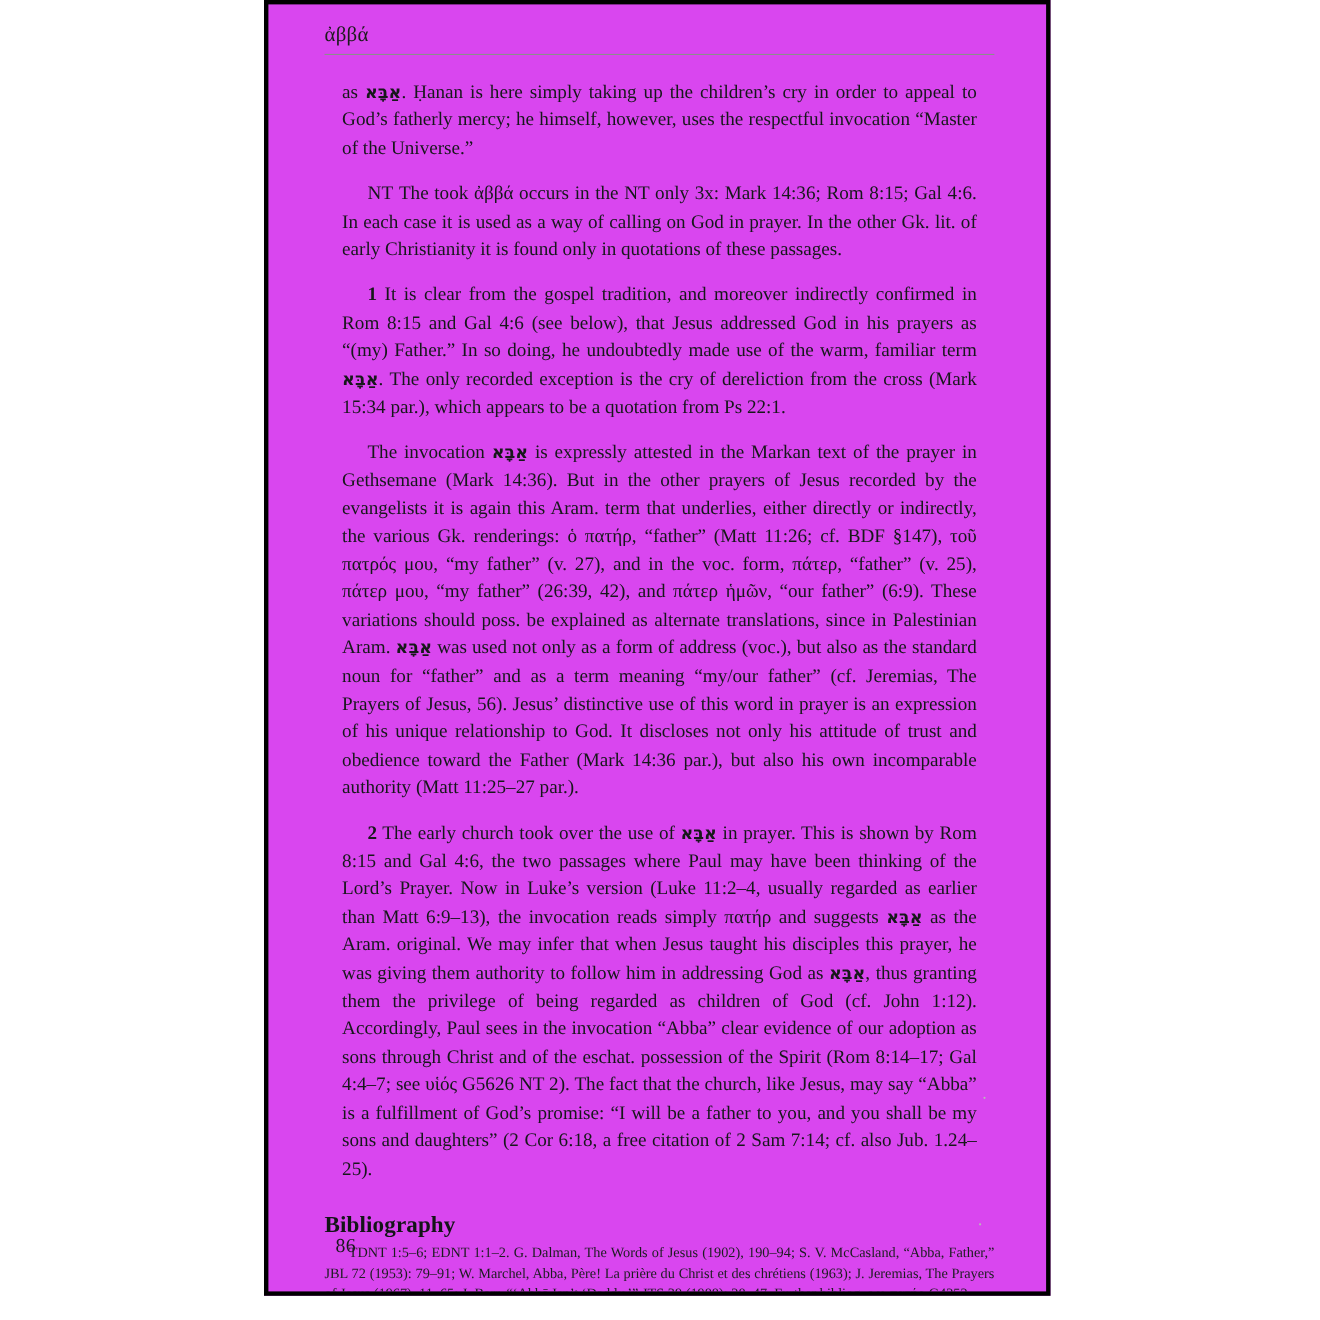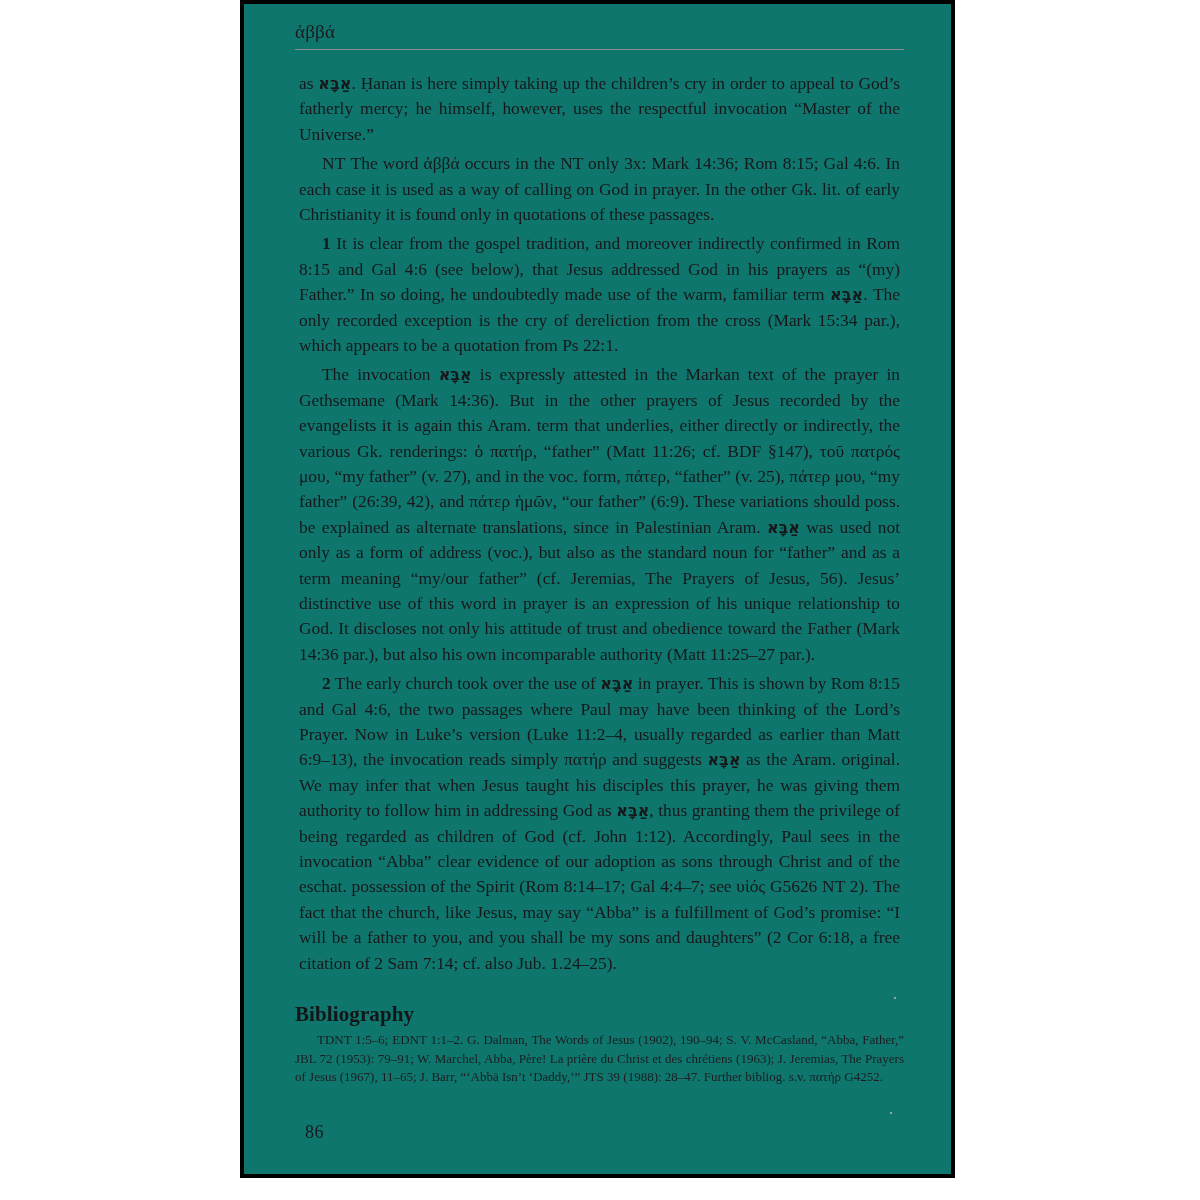--- a/index.html
+++ b/index.html
@@ -20,7 +20,7 @@
     top: 0px;
     width: 715px;
     height: 1178px;
-    background: #0f766e;
+    background: #d946ef;
     border: 4px solid #000000;
     box-sizing: border-box;
     overflow: hidden;

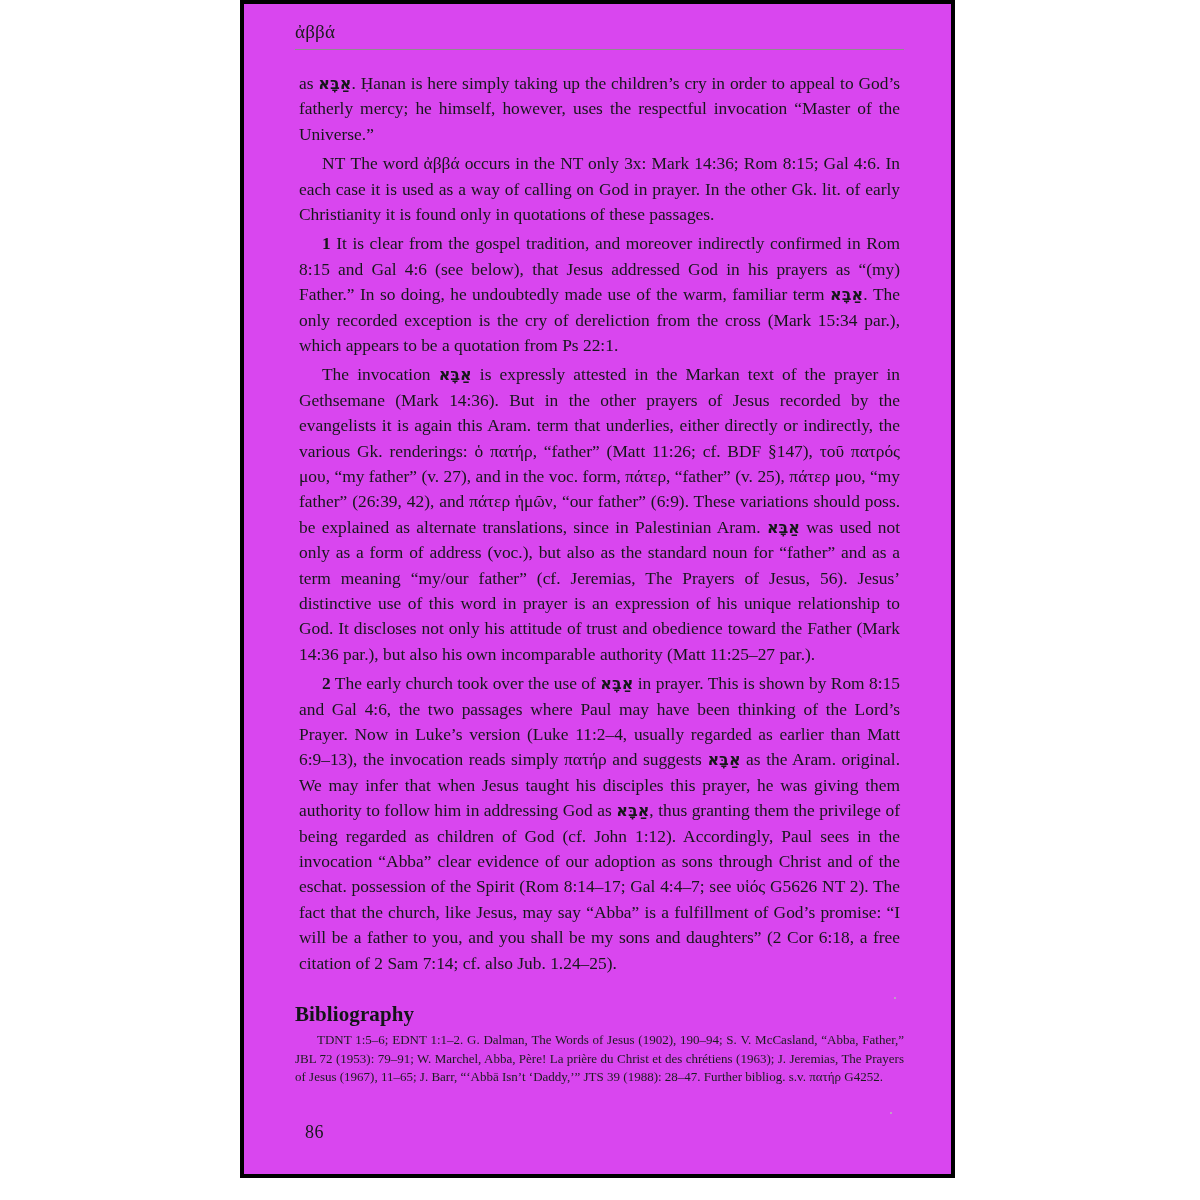--- a/index.html
+++ b/index.html
@@ -61,7 +61,7 @@
     hyphens: manual;
   }
   .body-col p {
-    margin: 4px;
+    margin: 16px;
     text-indent: 23px;
   }
   .body-col p.noindent {

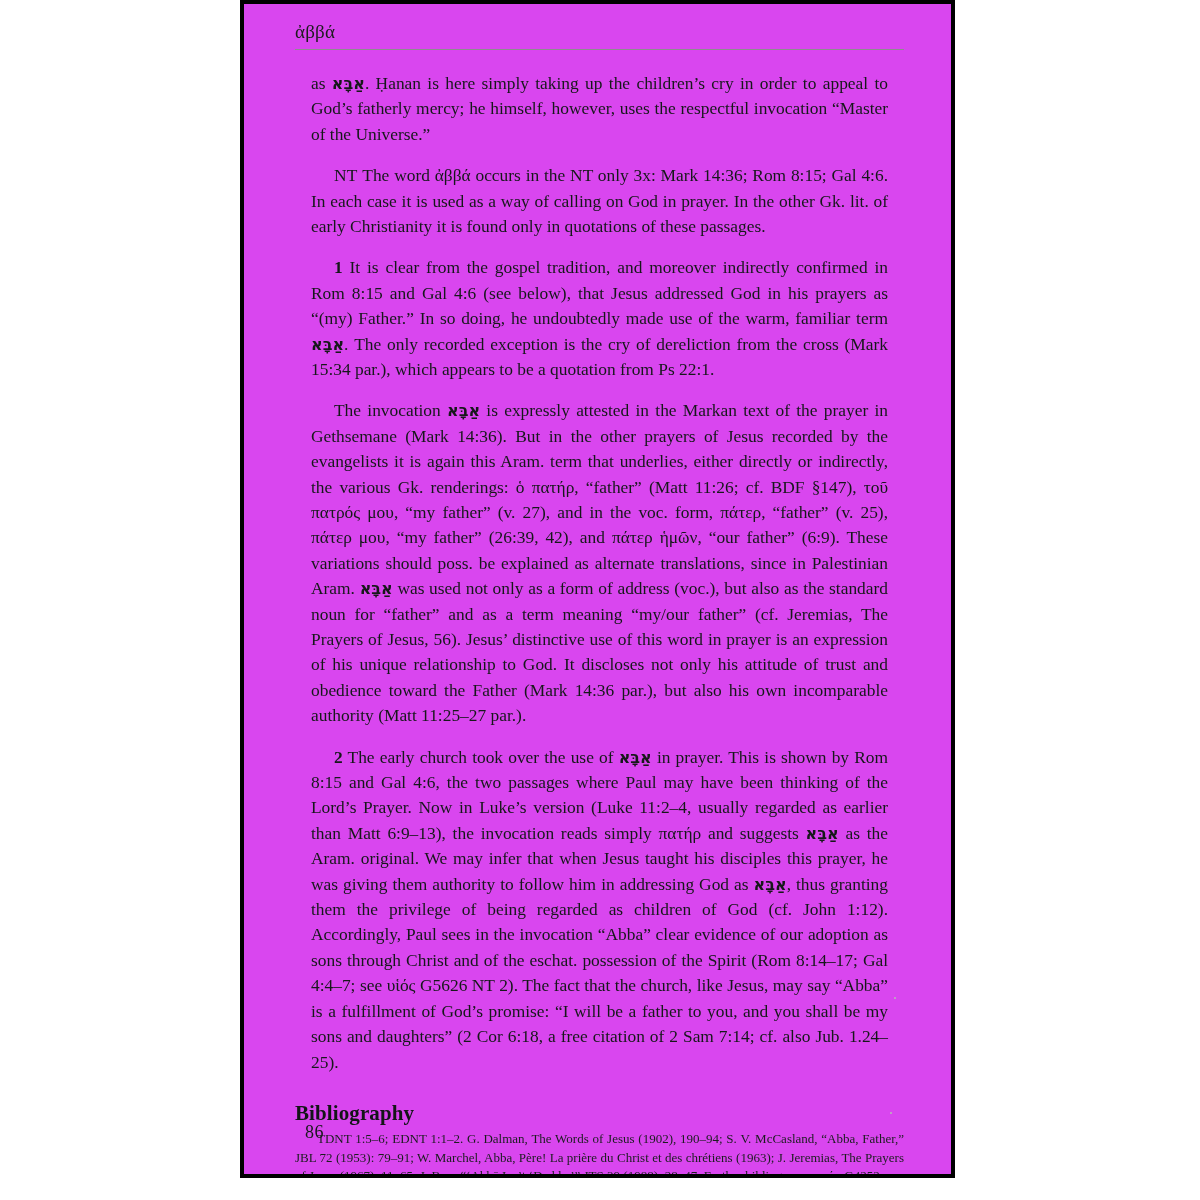--- a/index.html
+++ b/index.html
@@ -137,7 +137,7 @@
 
     <div class="body-col">
       <p class="noindent"><span>as </span><span class="heb">אַבָּא</span><span>. Ḥanan is here simply taking up the children’s cry in order to appeal to God’s fatherly mercy; he himself, however, uses the respectful invocation “Master of the Universe.”</span></p>
-      <p><span class="lead">NT</span><span> The word </span><span class="grk">ἀββά</span><span> occurs in the NT only 3x: Mark 14:36; Rom 8:15; Gal 4:6. In each case it is used as a way of calling on God in prayer. In the other Gk. lit. of early Christianity it is found only in quotations of these passages.</span></p>
+      <p><span class="lead">NT</span><span> The took </span><span class="grk">ἀββά</span><span> occurs in the NT only 3x: Mark 14:36; Rom 8:15; Gal 4:6. In each case it is used as a way of calling on God in prayer. In the other Gk. lit. of early Christianity it is found only in quotations of these passages.</span></p>
       <p><span class="num">1</span><span> It is clear from the gospel tradition, and moreover indirectly confirmed in Rom 8:15 and Gal 4:6 (see below), that Jesus addressed God in his prayers as “(my) Father.” In so doing, he undoubtedly made use of the warm, familiar term </span><span class="heb">אַבָּא</span><span>. The only recorded exception is the cry of dereliction from the cross (Mark 15:34 par.), which appears to be a quotation from Ps 22:1.</span></p>
       <p><span>The invocation </span><span class="heb">אַבָּא</span><span> is expressly attested in the Markan text of the prayer in Gethsemane (Mark 14:36). But in the other prayers of Jesus recorded by the evangelists it is again this Aram. term that underlies, either directly or indirectly, the various Gk. renderings: </span><span class="grk">ὁ πατήρ</span><span>, “father” (Matt 11:26; cf. BDF §147), </span><span class="grk">τοῦ πατρός μου</span><span>, “my father” (v. 27), and in the voc. form, </span><span class="grk">πάτερ</span><span>, “father” (v. 25), </span><span class="grk">πάτερ μου</span><span>, “my father” (26:39, 42), and </span><span class="grk">πάτερ ἡμῶν</span><span>, “our father” (6:9). These variations should poss. be explained as alternate translations, since in Palestinian Aram. </span><span class="heb">אַבָּא</span><span> was used not only as a form of address (voc.), but also as the standard noun for “father” and as a term meaning “my/our father” (cf. Jeremias, </span><span class="it">The Prayers of Jesus</span><span>, 56). Jesus’ distinctive use of this word in prayer is an expression of his unique relationship to God. It discloses not only his attitude of trust and obedience toward the Father (Mark 14:36 par.), but also his own incomparable authority (Matt 11:25–27 par.).</span></p>
       <p><span class="num">2</span><span> The early church took over the use of </span><span class="heb">אַבָּא</span><span> in prayer. This is shown by Rom 8:15 and Gal 4:6, the two passages where Paul may have been thinking of the Lord’s Prayer. Now in Luke’s version (Luke 11:2–4, usually regarded as earlier than Matt 6:9–13), the invocation reads simply </span><span class="grk">πατήρ</span><span> and suggests </span><span class="heb">אַבָּא</span><span> as the Aram. original. We may infer that when Jesus taught his disciples this prayer, he was giving them authority to follow him in addressing God as </span><span class="heb">אַבָּא</span><span>, thus granting them the privilege of being regarded as children of God (cf. John 1:12). Accordingly, Paul sees in the invocation “Abba” clear evidence of our adoption as sons through Christ and of the eschat. possession of the Spirit (Rom 8:14–17; Gal 4:4–7; see </span><span class="grk">υἱός</span><span> G5626 NT 2). The fact that the church, like Jesus, may say “Abba” is a fulfillment of God’s promise: “I will be a father to you, and you shall be my sons and daughters” (2 Cor 6:18, a free citation of 2 Sam 7:14; cf. also </span><span class="it">Jub.</span><span> 1.24–25).</span></p>

